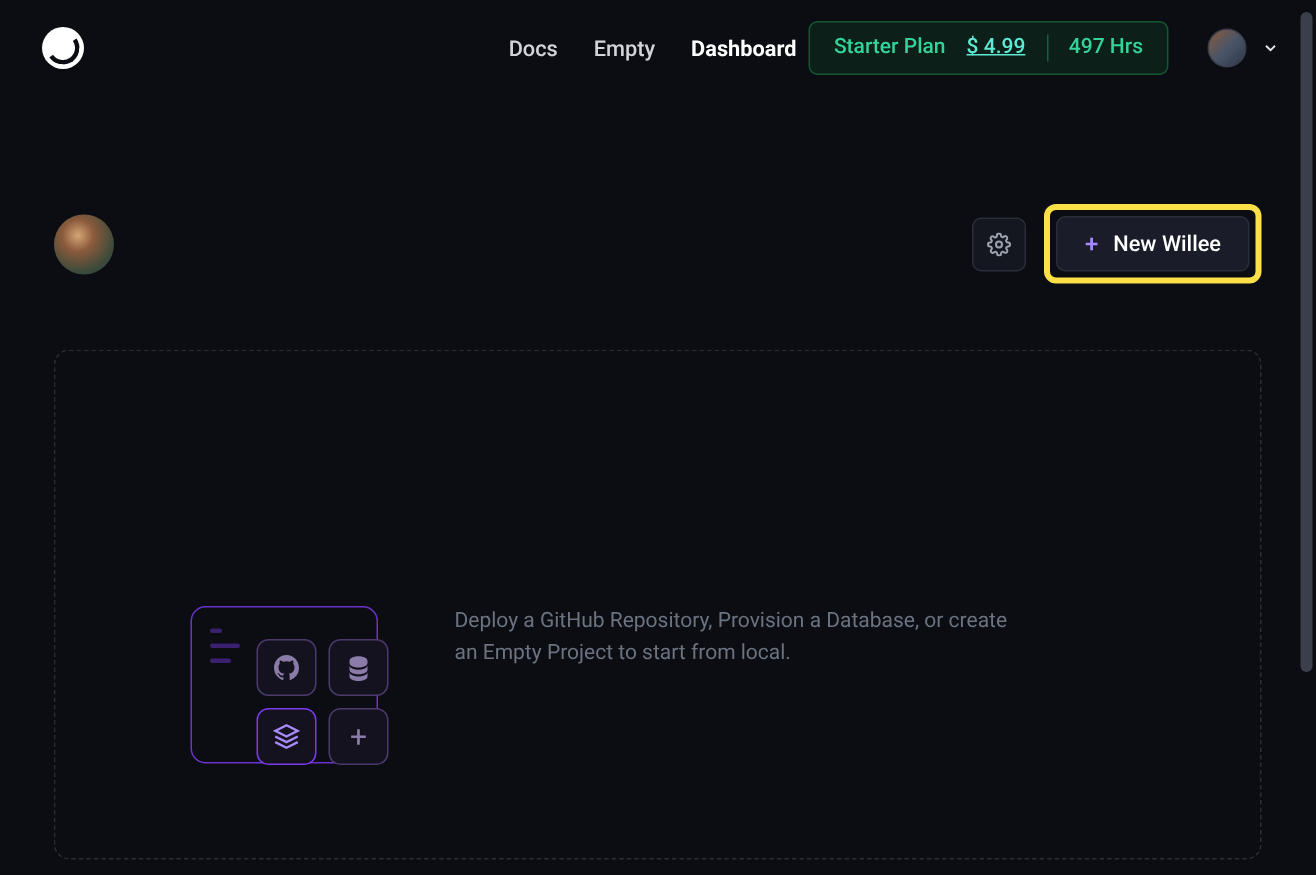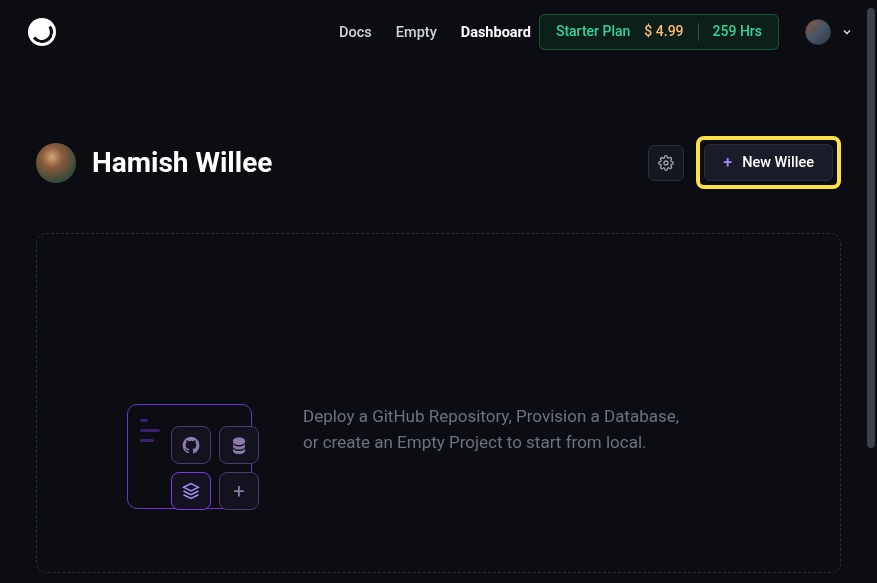--- a/index.html
+++ b/index.html
@@ -78,7 +78,7 @@
       cursor: pointer;
     }
     .plan-name { color: #34d399; }
-    .plan-price { color: #fdba74; }
+    .plan-price { color: #5eead4; text-decoration: underline; }
     .plan-sep {
       width: 1px;
       height: 18px;

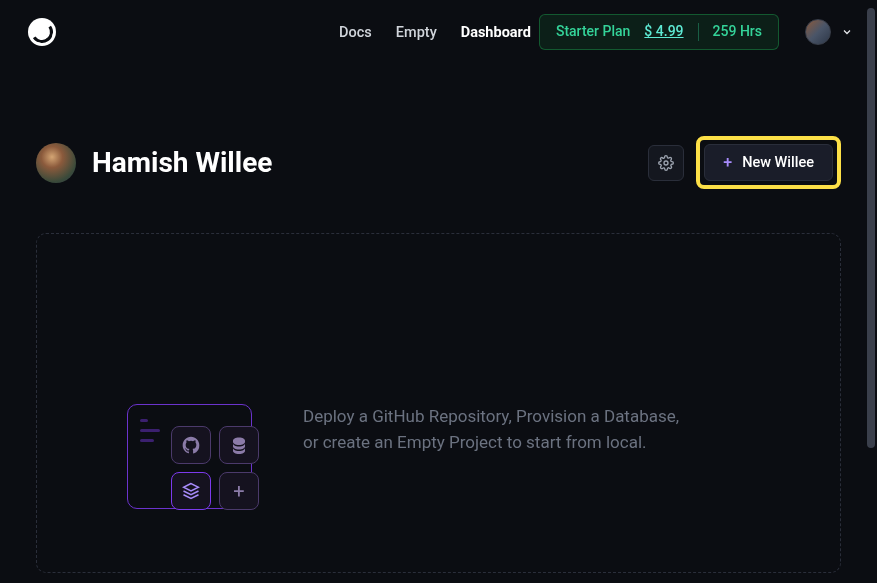--- a/index.html
+++ b/index.html
@@ -239,7 +239,7 @@
     <span class="plan-name">Starter Plan</span>
     <span class="plan-price">$ 4.99</span>
     <span class="plan-sep"></span>
-    <span class="plan-hours">259 Hrs</span>
+    <span class="plan-hours">497 Hrs</span>
   </div>
   <div class="user-area">
     <div class="avatar"></div>

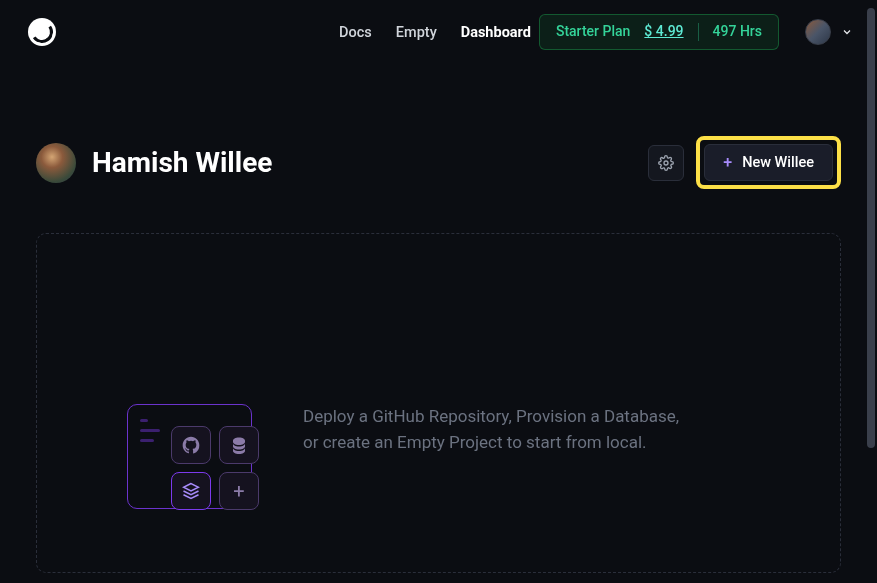--- a/index.html
+++ b/index.html
@@ -252,7 +252,6 @@
 <div class="main">
   <div class="page-header">
     <div class="page-avatar"></div>
-    <h1 class="page-title">Hamish Willee</h1>
     <div class="nav-spacer"></div>
     <div class="header-actions">
       <div class="icon-btn">

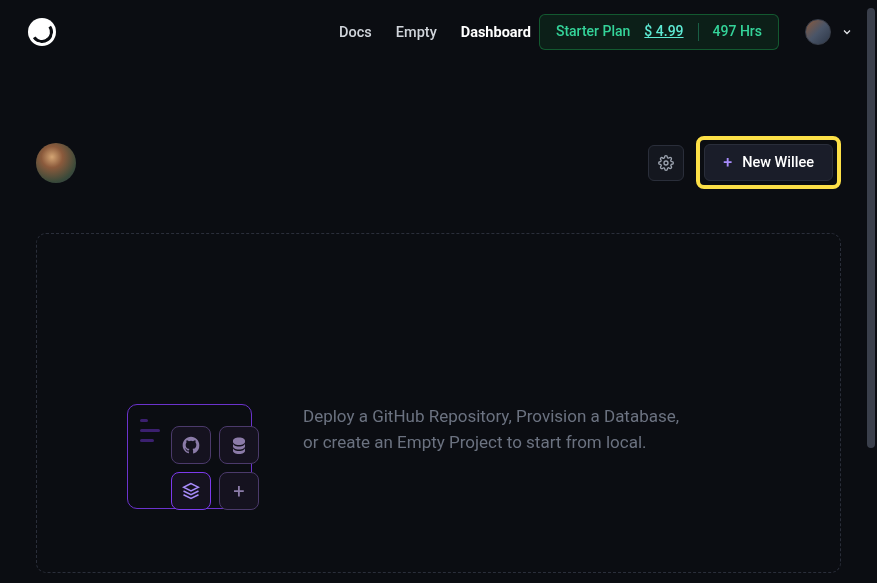--- a/index.html
+++ b/index.html
@@ -217,7 +217,7 @@
       margin-bottom: 12px;
     }
     .empty-desc {
-      font-size: 17px;
+      font-size: 14px;
       color: #6b7280;
       line-height: 1.5;
     }

